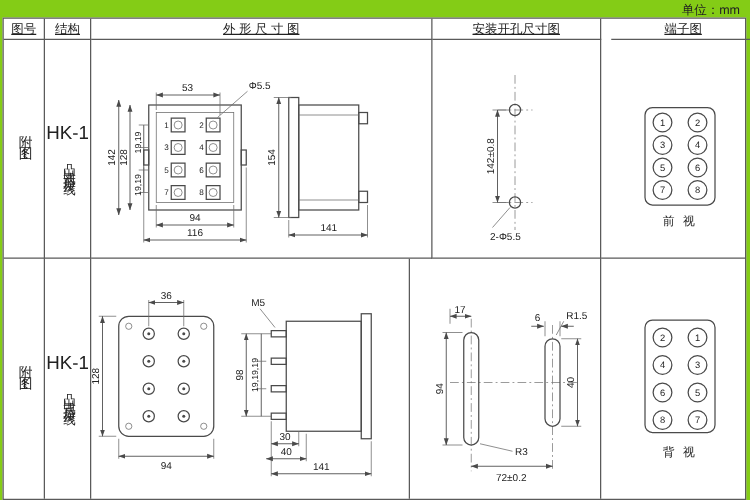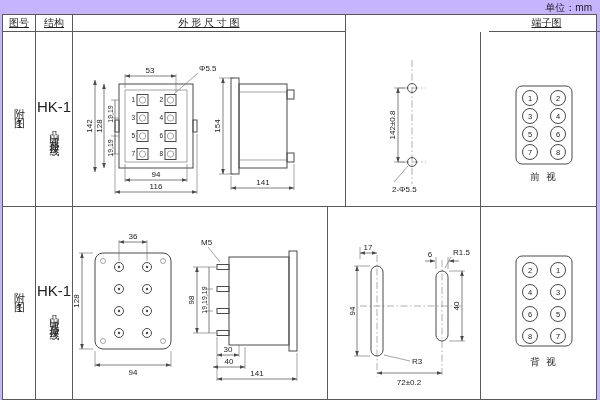--- a/index.html
+++ b/index.html
@@ -3,7 +3,7 @@
 <meta charset="utf-8">
 <style>
   html,body{margin:0;padding:0;background:#fff;}
-  .page{position:relative;width:600px;height:400px;background:#c4b5fd;font-family:"Liberation Sans","DejaVu Sans",sans-serif;color:#222;overflow:hidden;}
+  .page{position:relative;width:600px;height:400px;background:#84cc16;font-family:"Liberation Sans","DejaVu Sans",sans-serif;color:#222;overflow:hidden;}
   .unit{position:absolute;top:1px;right:8px;font-size:10px;color:#222;}
   .tbl{position:absolute;left:2px;top:14px;width:595px;height:386px;border:1px solid #5a5a5a;box-sizing:border-box;background:#fff;}
   .cell{position:absolute;box-sizing:border-box;border-right:1px solid #5a5a5a;border-bottom:1px solid #5a5a5a;display:flex;align-items:center;justify-content:center;}

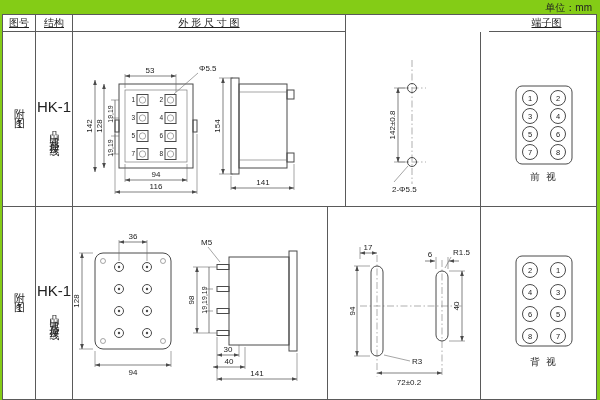--- a/index.html
+++ b/index.html
@@ -47,6 +47,7 @@
     <div class="cell hdr" style="left:0;top:0;width:33px;height:17px">图号</div>
     <div class="cell hdr" style="left:33px;top:0;width:37px;height:17px">结构</div>
     <div class="cell hdr" style="left:70px;top:0;width:273px;height:17px">外 形 尺 寸 图</div>
+    <div class="cell hdr" style="left:343px;top:0;width:135px;height:17px">安装开孔尺寸图</div>
     <div class="cell hdr last" style="left:486px;top:0;width:115px;height:17px">端子图</div>
 
     <div class="cell figcol" style="left:0;top:17px;width:33px;height:175px">

